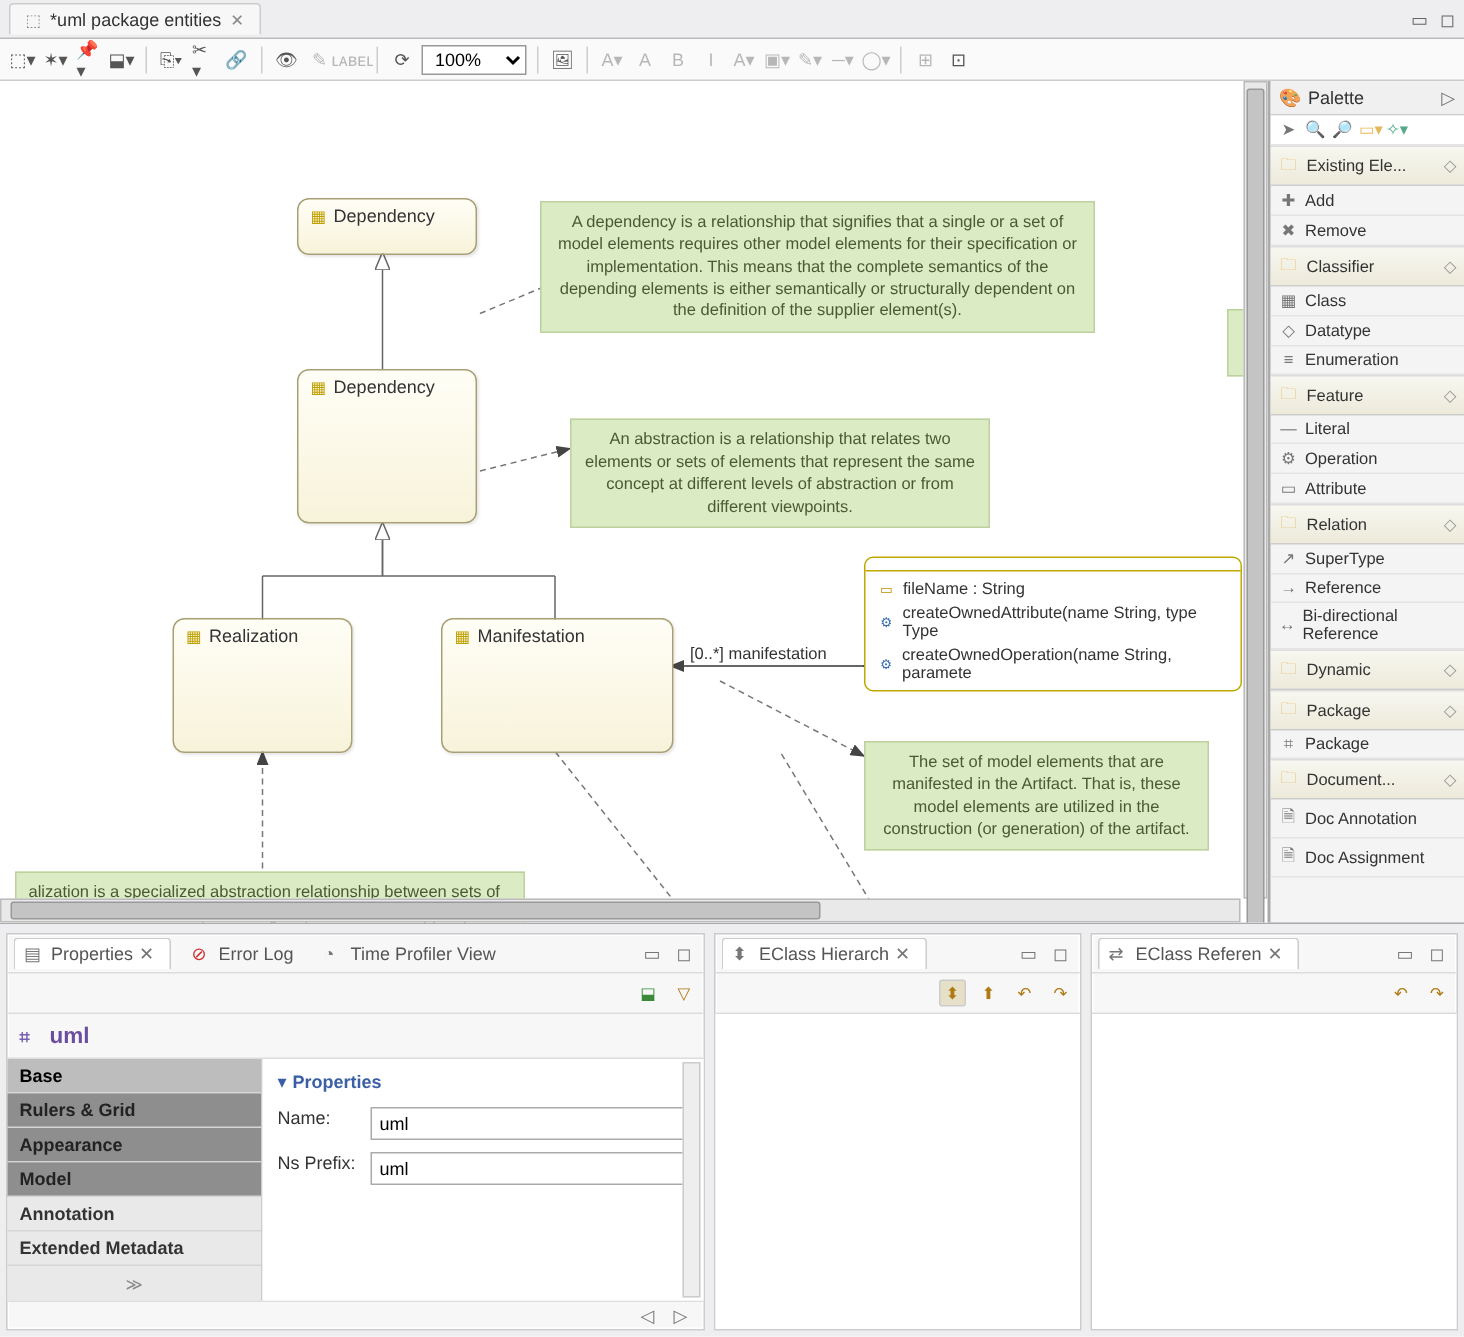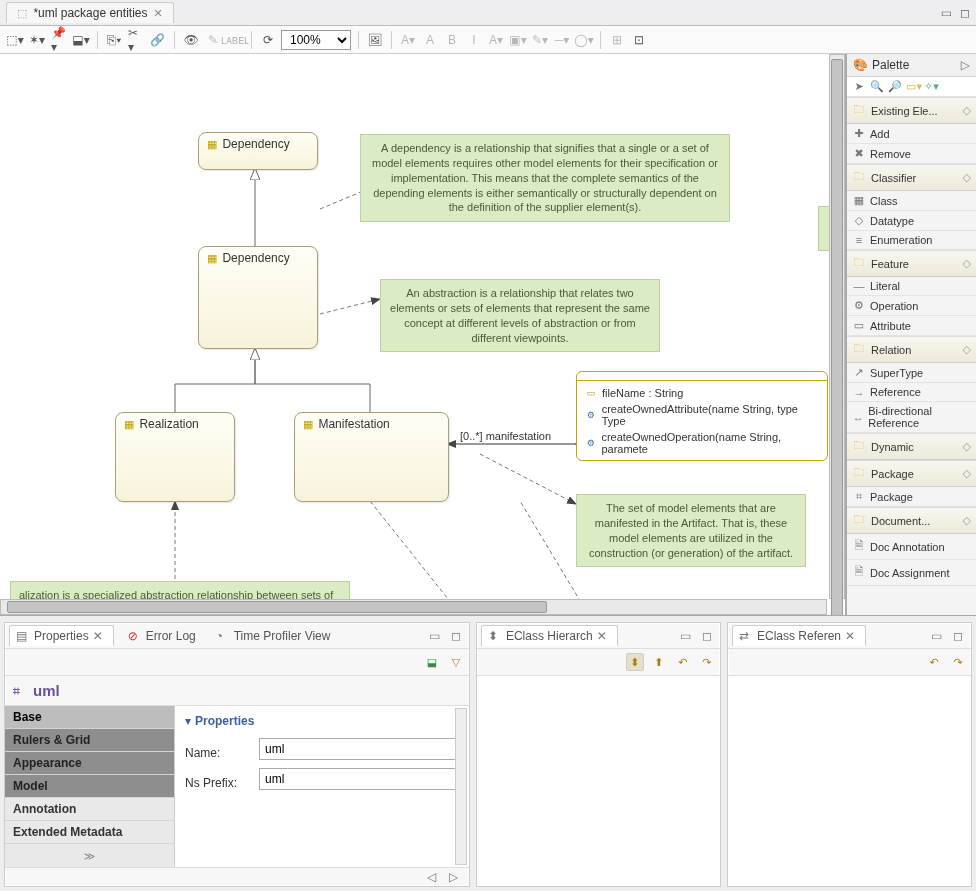--- a/index.html
+++ b/index.html
@@ -52,7 +52,7 @@
   .propsnav .pn.dark { background:#8e8e8e; color:#222;}
   .propscontent { flex:1; background:#fff; padding:8px 10px; font-size:12px; position:relative;}
   .propscontent .title { color:#3a5fa5; font-size:12px; margin-bottom:10px; display:flex; align-items:center; gap:4px;}
-  .propscontent .row { display:flex; align-items:flex-end; gap:14px; margin-bottom:8px;}
+  .propscontent .row { display:flex; align-items:flex-start; gap:2px; margin-bottom:8px;}
   .propscontent .row label { width:60px; color:#333;}
   .propscontent .row input { flex:1; border:1px solid #aaa; padding:3px 5px; font-size:12px;}
   .umltitle { display:flex; align-items:center; gap:6px; padding:6px 8px; color:#6a4fa0; font-size:15px; font-weight:bold; border-bottom:1px solid #ddd;}

